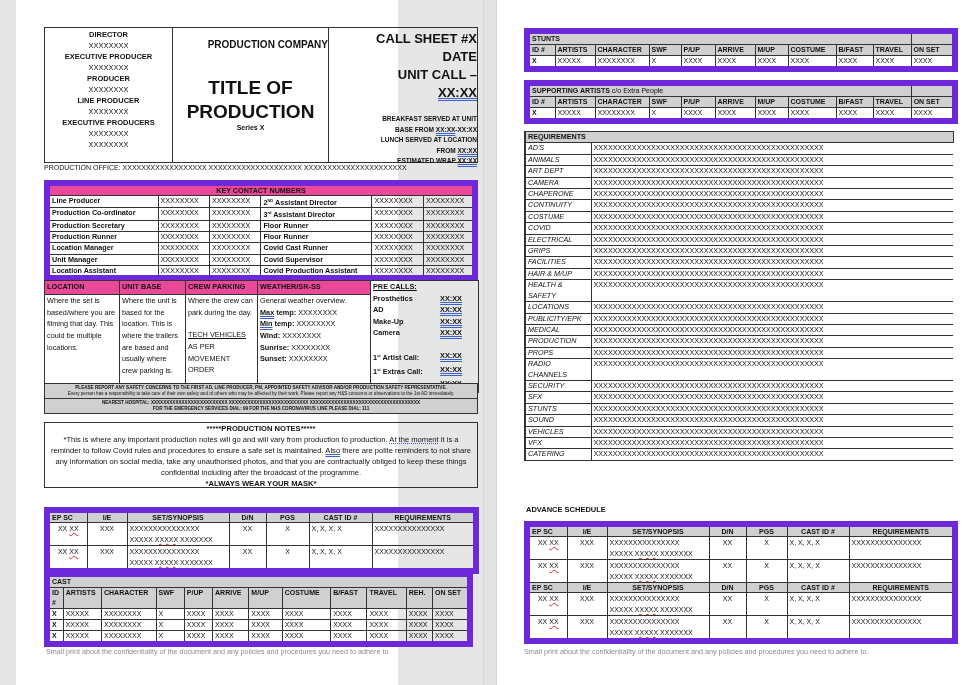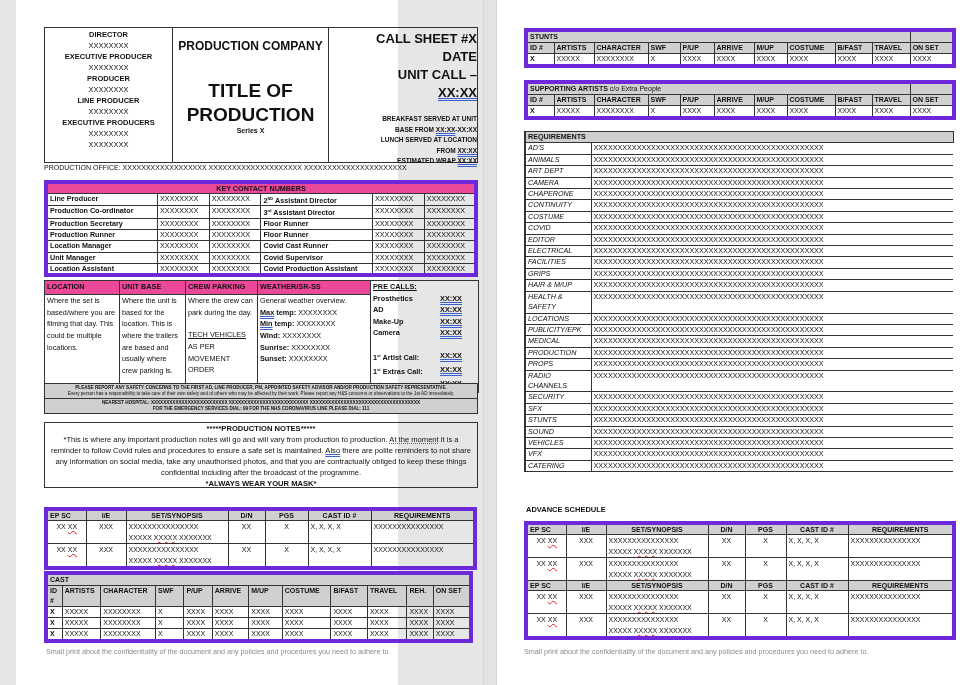--- a/index.html
+++ b/index.html
@@ -27,7 +27,7 @@
   #credits { width: 128px; border-right: 1px solid #333; text-align: center; font-size: 7.5px; line-height: 11px; font-weight: bold; padding-top: 1px; }
   #credits .name { font-weight: normal; }
   #title-col { width: 156px; border-right: 1px solid #333; text-align: center; position: relative; }
-  #company { font-size: 12px; font-weight: bold; margin-top: 11px; }
+  #company { font-size: 10px; font-weight: bold; margin-top: 11px; text-align: right; }
   #title { font-size: 19px; line-height: 24px; font-weight: bold; margin-top: 26px; }
   #series { font-size: 7px; font-weight: bold; }
   #callsheet-col { flex: 1; text-align: right; }

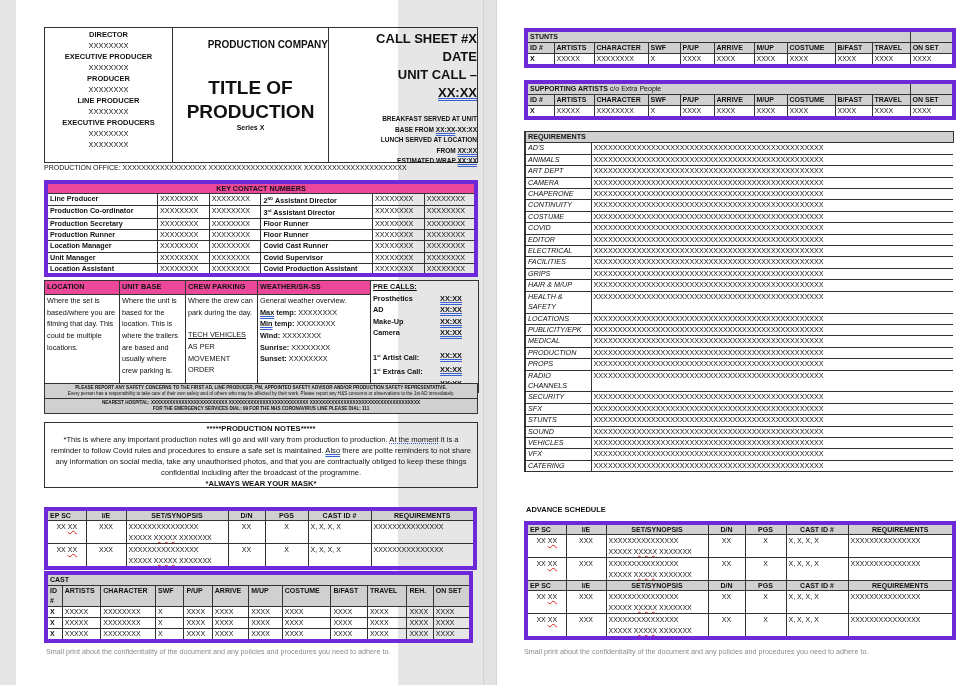--- a/index.html
+++ b/index.html
@@ -15,7 +15,7 @@
   .hdr { background: #ec4899; font-weight: bold; }
   .b { font-weight: bold; }
   .c { text-align: center; }
-  .outer { border: 4px solid #6d28d9; }
+  .outer { border: 6px solid #6d28d9; }
   .thick td, .thick th { border-color: #333; }
   .dotted { text-decoration: underline; text-decoration-color: #3a5fcf; text-decoration-style: double; }
   .dashed-blue { text-decoration: underline dotted #3a5fcf; }

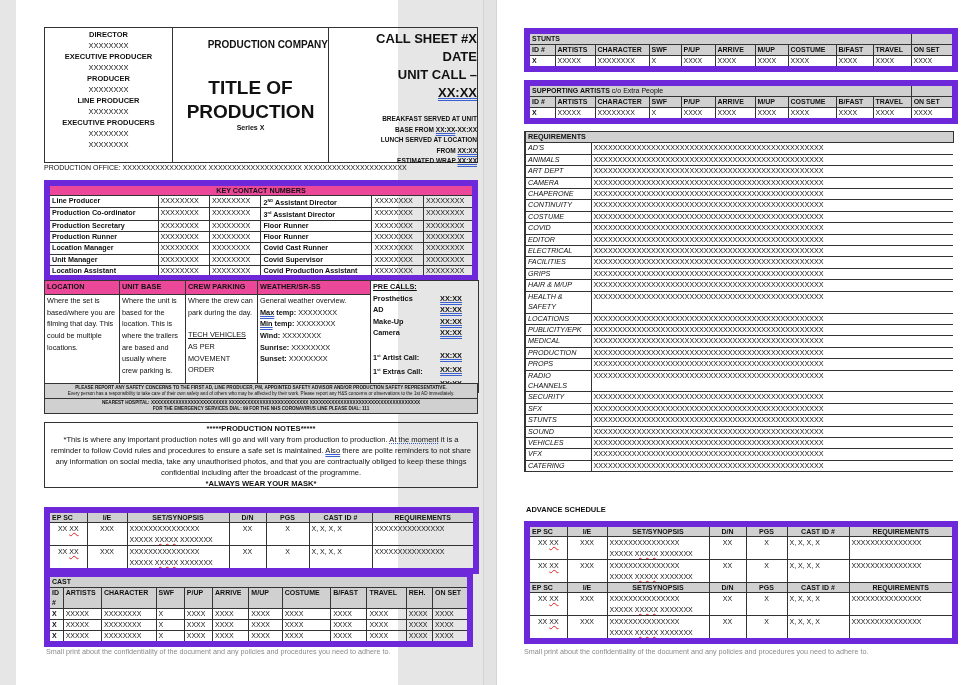--- a/index.html
+++ b/index.html
@@ -559,10 +559,6 @@
         <td class="val">XXXXXXXXXXXXXXXXXXXXXXXXXXXXXXXXXXXXXXXXXXXXXXXX</td>
       </tr>
   <tr>
-        <td class="dept">EDITOR</td>
-        <td class="val">XXXXXXXXXXXXXXXXXXXXXXXXXXXXXXXXXXXXXXXXXXXXXXXX</td>
-      </tr>
-  <tr>
         <td class="dept">ELECTRICAL</td>
         <td class="val">XXXXXXXXXXXXXXXXXXXXXXXXXXXXXXXXXXXXXXXXXXXXXXXX</td>
       </tr>

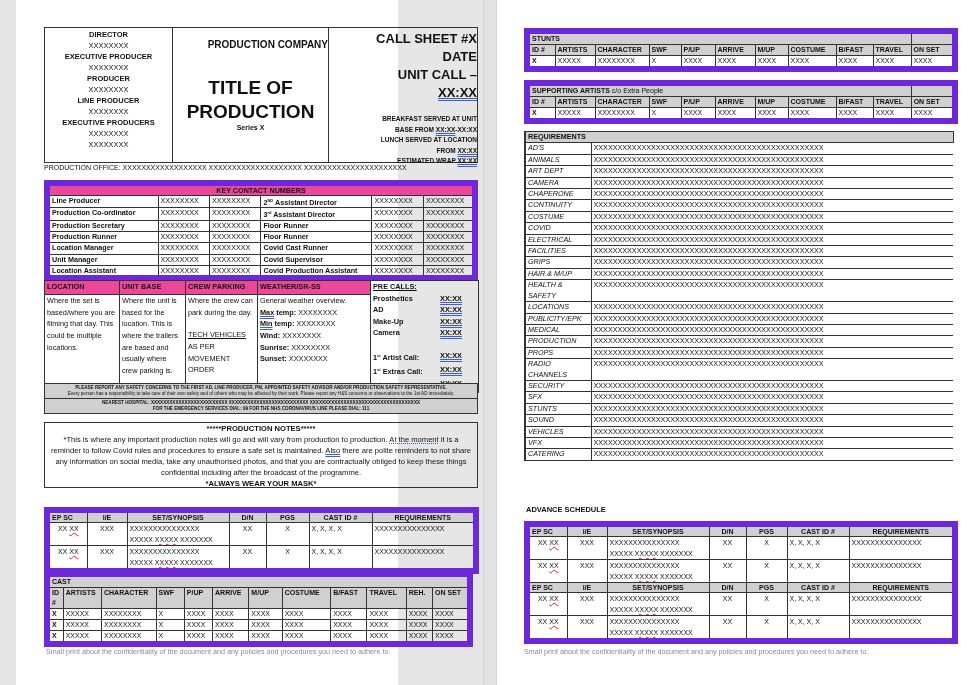--- a/index.html
+++ b/index.html
@@ -563,11 +563,11 @@
         <td class="val">XXXXXXXXXXXXXXXXXXXXXXXXXXXXXXXXXXXXXXXXXXXXXXXX</td>
       </tr>
   <tr>
+        <td class="dept">GRIPS</td>
+        <td class="val">XXXXXXXXXXXXXXXXXXXXXXXXXXXXXXXXXXXXXXXXXXXXXXXX</td>
+      </tr>
+  <tr>
         <td class="dept">FACILITIES</td>
-        <td class="val">XXXXXXXXXXXXXXXXXXXXXXXXXXXXXXXXXXXXXXXXXXXXXXXX</td>
-      </tr>
-  <tr>
-        <td class="dept">GRIPS</td>
         <td class="val">XXXXXXXXXXXXXXXXXXXXXXXXXXXXXXXXXXXXXXXXXXXXXXXX</td>
       </tr>
   <tr>

